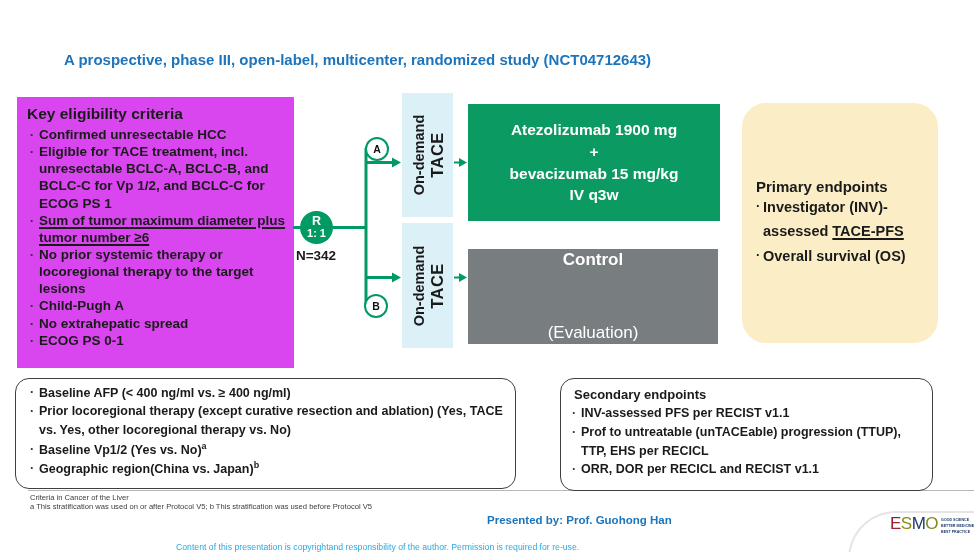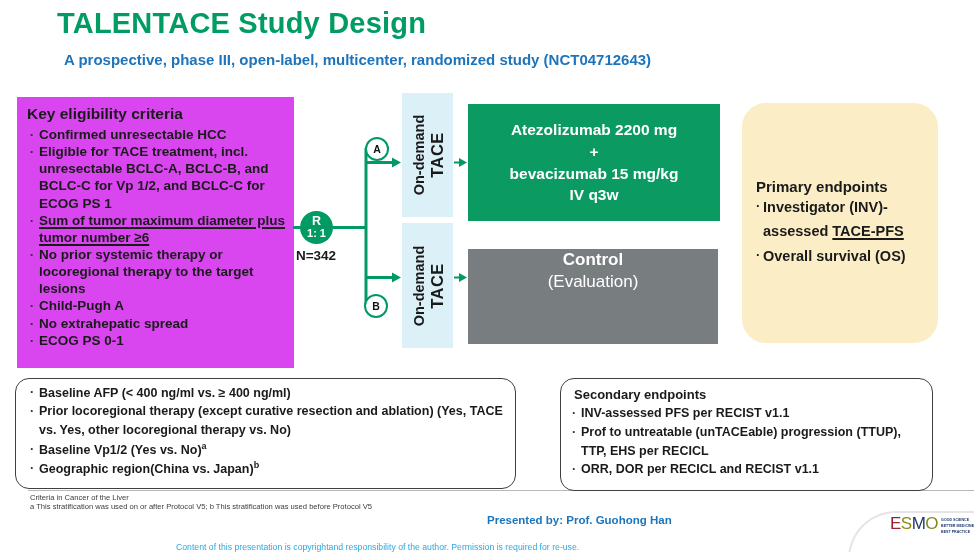--- a/index.html
+++ b/index.html
@@ -90,7 +90,6 @@
 
 <div class="slide">
 
-  <div class="title">TALENTACE Study Design</div>
   <div class="subtitle">A prospective, phase III, open-label, multicenter, randomized study (NCT04712643)</div>
 
   <div class="elig">

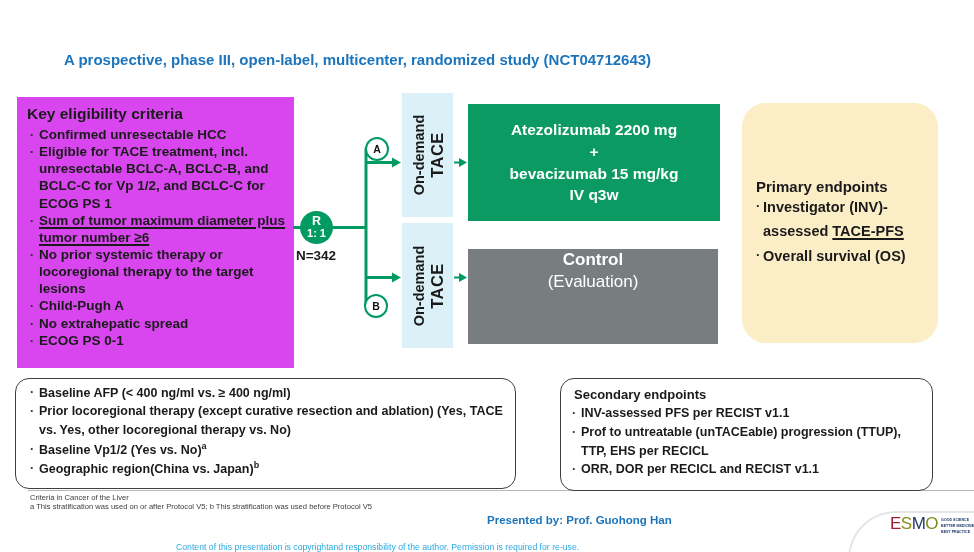--- a/index.html
+++ b/index.html
@@ -159,7 +159,7 @@
   </div>
 
   <div class="arm-exp">
-    <div>Atezolizumab 2200 mg</div>
+    <div>Atezolizumab 1900 mg</div>
     <div>+</div>
     <div>bevacizumab 15 mg/kg</div>
     <div>IV q3w</div>

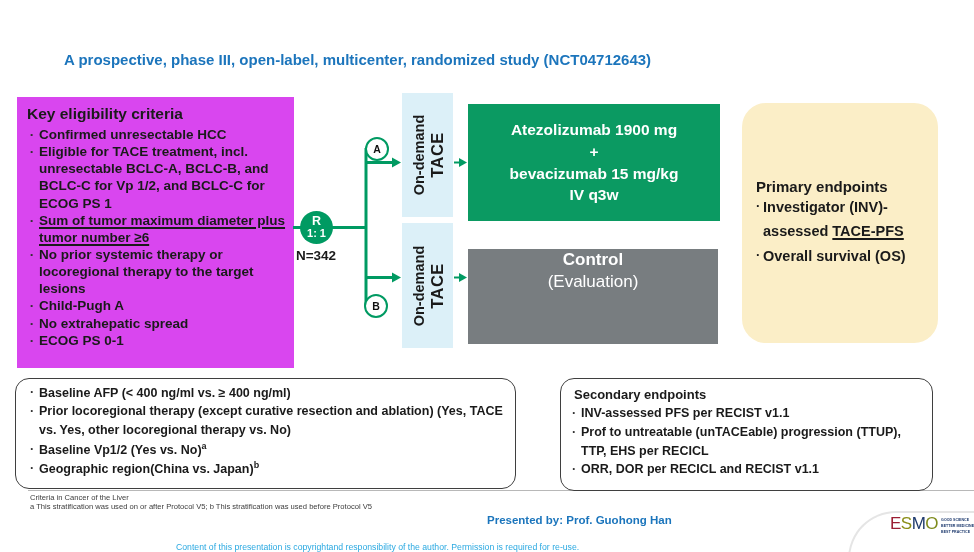--- a/index.html
+++ b/index.html
@@ -46,7 +46,7 @@
     display:flex;flex-direction:column;align-items:center;justify-content:center;
     color:#fff;font-size:15.5px;font-weight:bold;line-height:1.4;text-align:center;z-index:2;}
   .arm-ctrl{position:absolute;left:468px;top:249px;width:250px;height:95px;background:#787D80;
-    display:flex;flex-direction:column;align-items:center;justify-content:flex-start;
+    display:flex;flex-direction:column;align-items:center;justify-content:space-between;
     color:#fff;text-align:center;line-height:1.3;z-index:2;}
   .arm-ctrl .c1{font-size:17px;font-weight:bold;}
   .arm-ctrl .c2{font-size:17px;font-weight:normal;}

